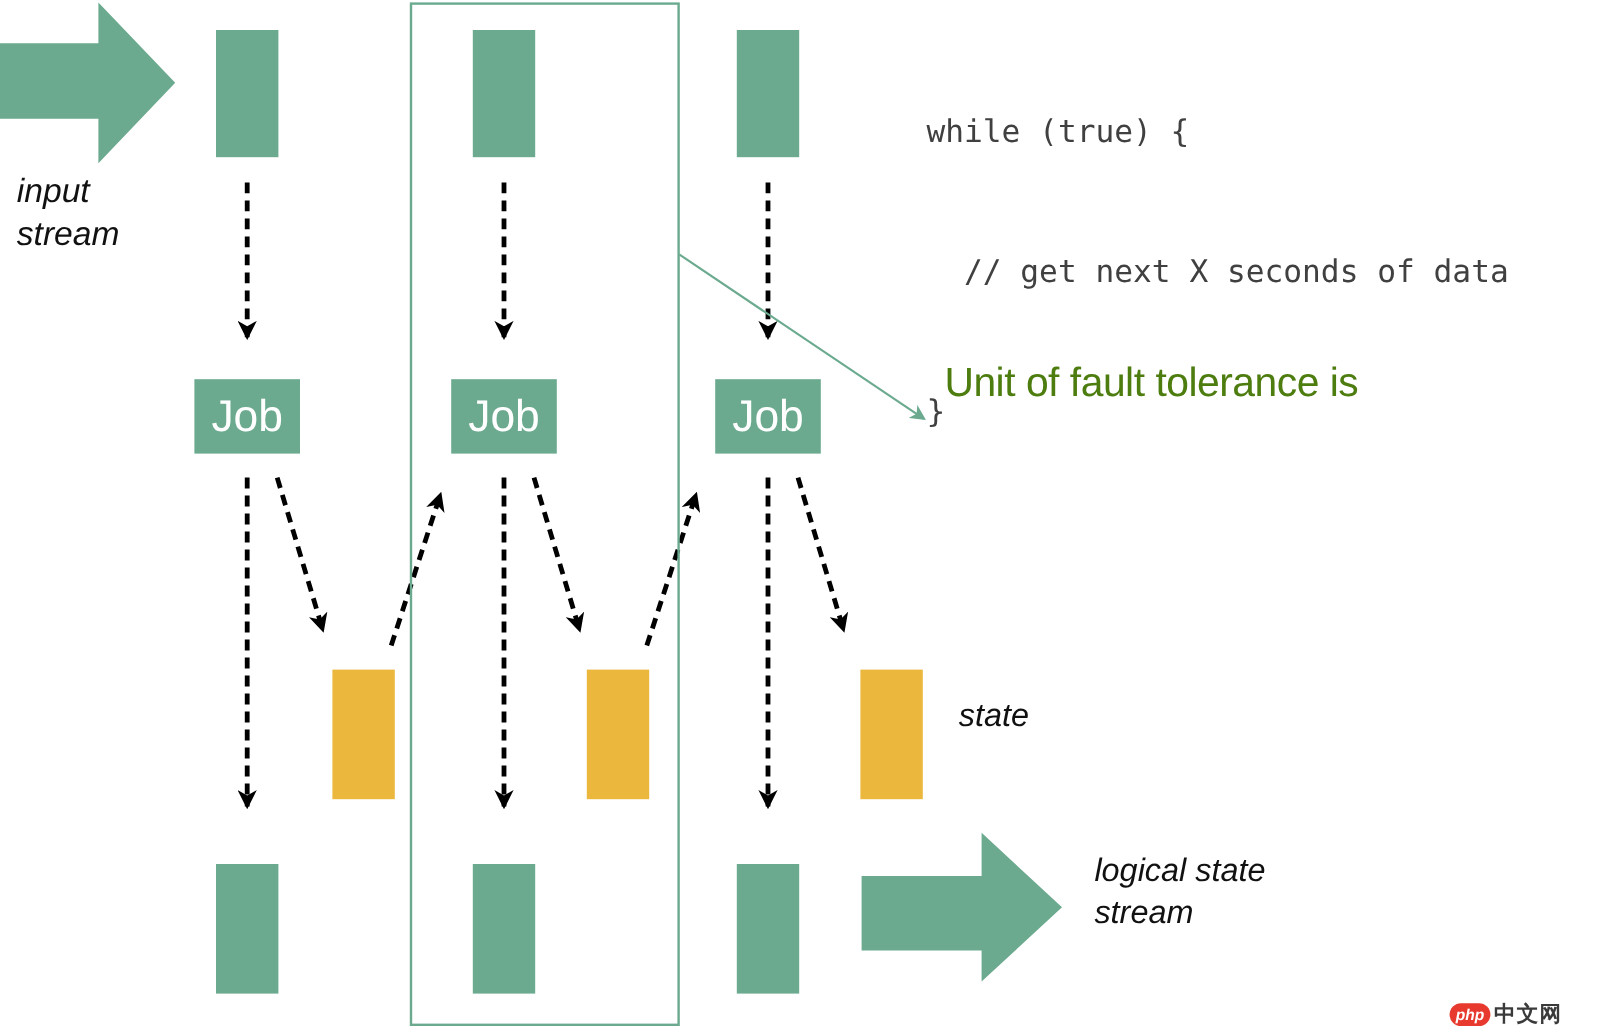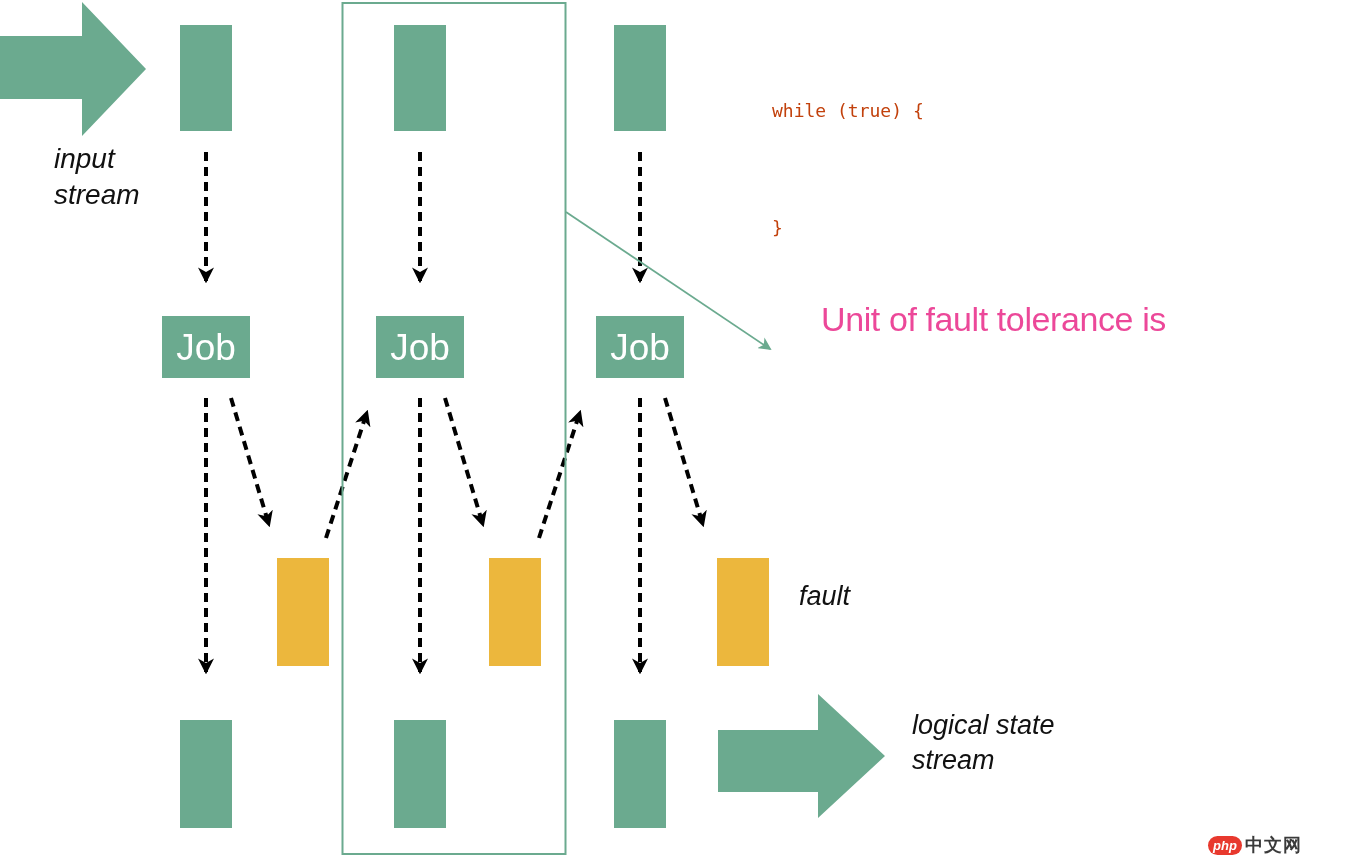--- a/index.html
+++ b/index.html
@@ -28,7 +28,7 @@
   .code{
     position:absolute;left:772px;top:13px;
     font-family:"DejaVu Sans Mono","Liberation Mono",monospace;
-    font-size:18px;line-height:39px;color:#c2410c;white-space:pre;
+    font-size:26px;line-height:39px;color:#404040;white-space:pre;
   }
   .lbl{position:absolute;color:var(--ink);font-style:italic;}
   .lbl-input{left:14px;top:141px;font-size:28px;line-height:36px;margin-left:40px;}

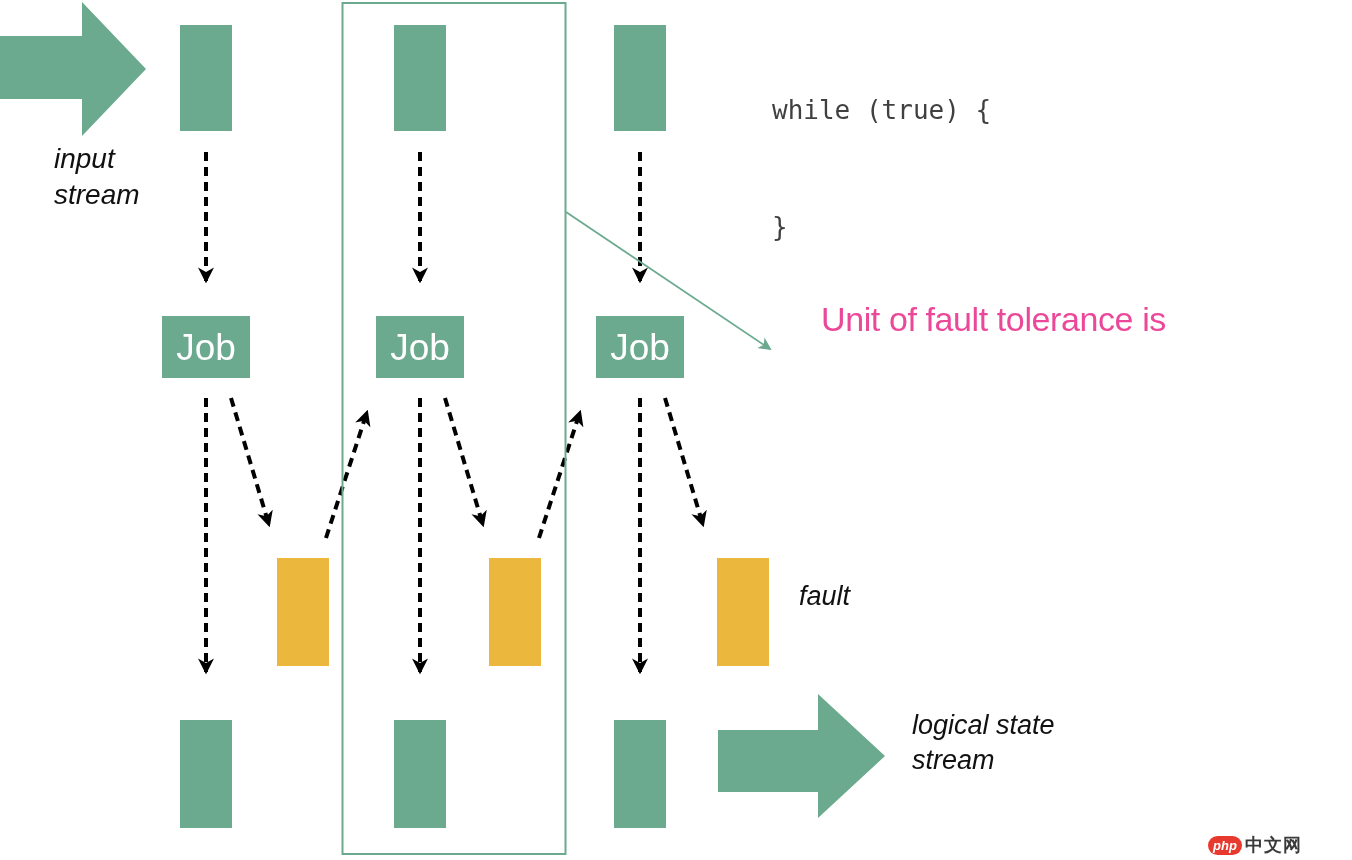--- a/index.html
+++ b/index.html
@@ -31,7 +31,7 @@
     font-size:26px;line-height:39px;color:#404040;white-space:pre;
   }
   .lbl{position:absolute;color:var(--ink);font-style:italic;}
-  .lbl-input{left:14px;top:141px;font-size:28px;line-height:36px;margin-left:40px;}
+  .lbl-input{left:14px;top:141px;font-size:28px;line-height:36px;}
   .lbl-annot{
     left:787px;top:297px;font-size:34px;line-height:44px;
     font-style:normal;color:#ec4899;letter-spacing:-0.4px;margin-left:34px;

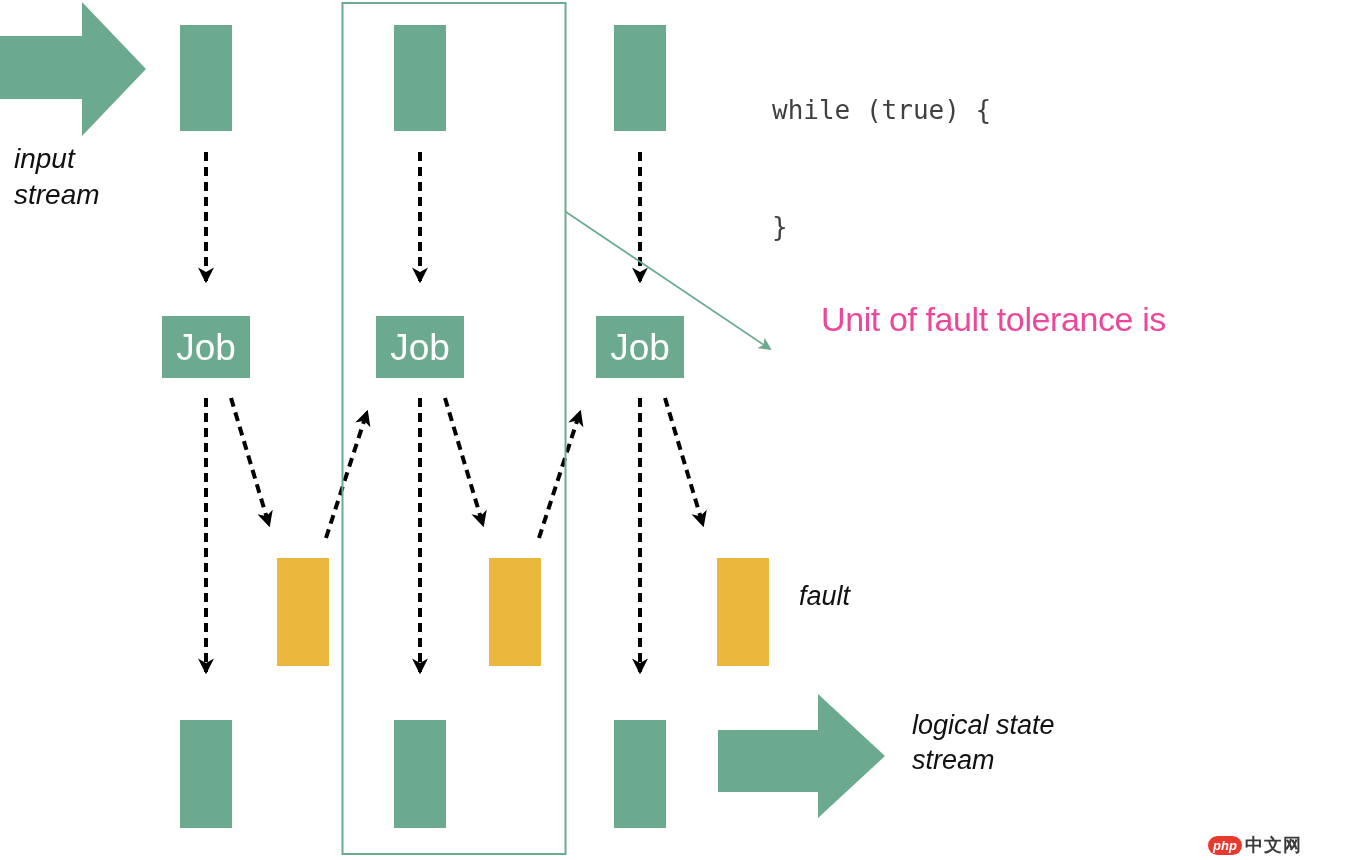--- a/index.html
+++ b/index.html
@@ -110,6 +110,7 @@
 
   <div class="code">
     <div>while (true) {</div>
+    <div>  // get next X seconds of data</div>
     <div>}</div>
   </div>
 

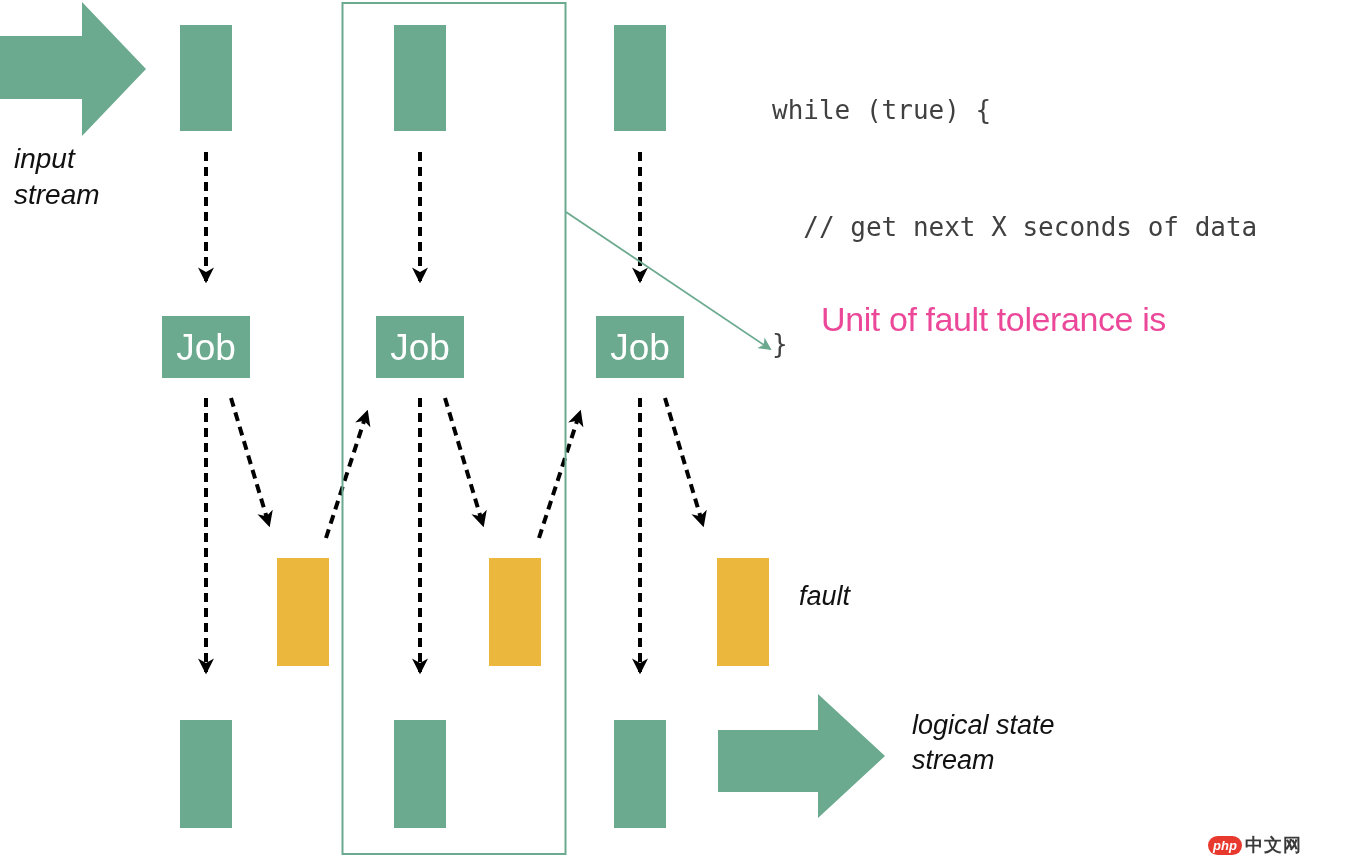--- a/index.html
+++ b/index.html
@@ -34,7 +34,7 @@
   .lbl-input{left:14px;top:141px;font-size:28px;line-height:36px;}
   .lbl-annot{
     left:787px;top:297px;font-size:34px;line-height:44px;
-    font-style:normal;color:#ec4899;letter-spacing:-0.4px;margin-left:34px;
+    font-style:normal;color:#4d7c0f;letter-spacing:-0.4px;
   }
   .lbl-state{left:799px;top:581px;font-size:27px;}
   .lbl-result{left:912px;top:708px;font-size:27px;line-height:35px;}

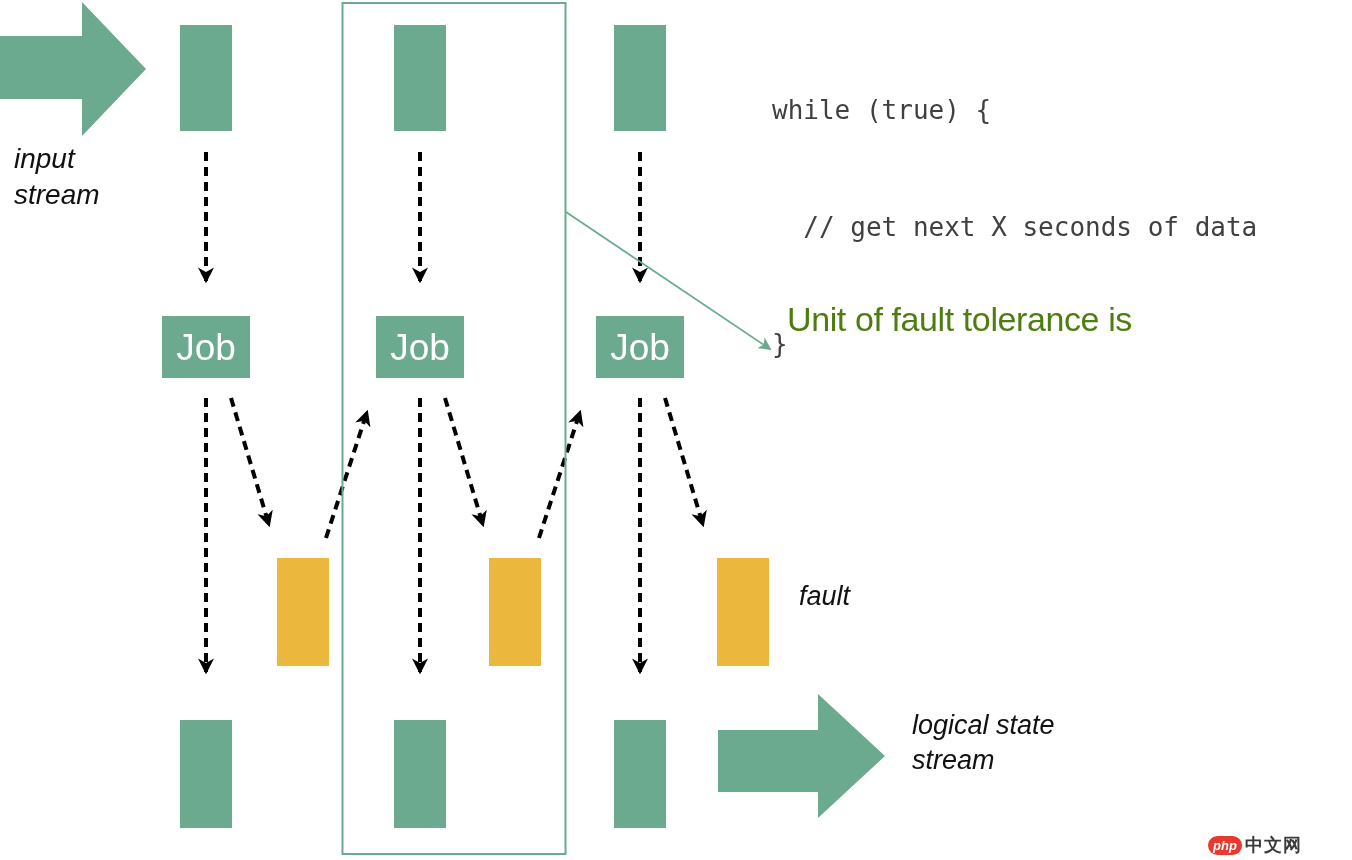--- a/index.html
+++ b/index.html
@@ -123,7 +123,7 @@
     <div>Unit of fault tolerance is</div>
   </div>
 
-  <div class="lbl lbl-state">fault</div>
+  <div class="lbl lbl-state">state</div>
 
   <div class="lbl lbl-result">
     <div>logical state</div>

